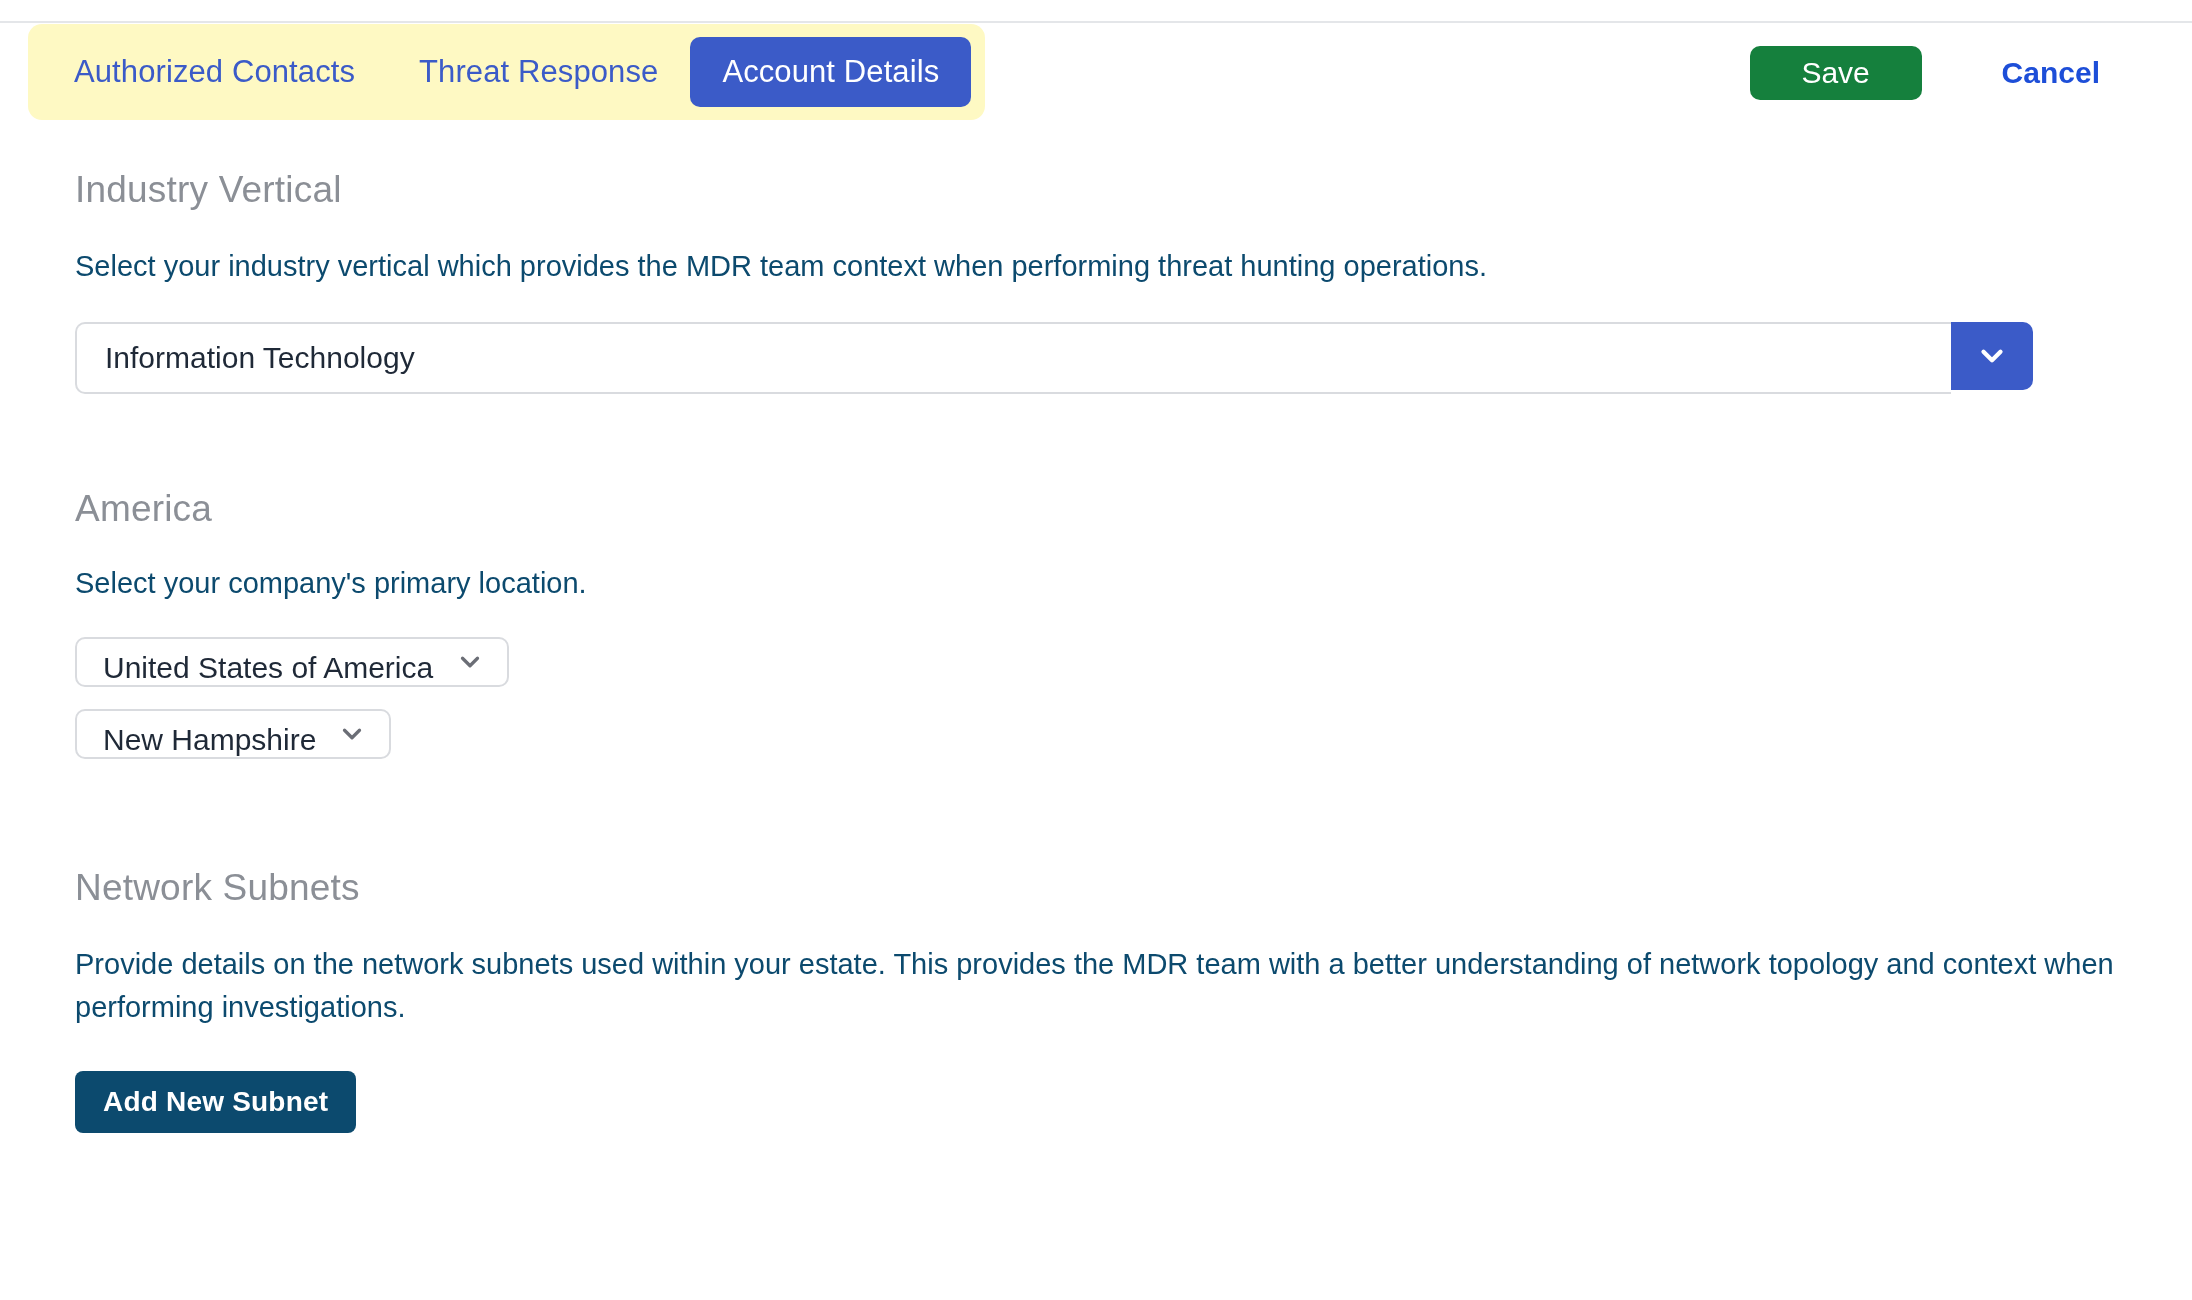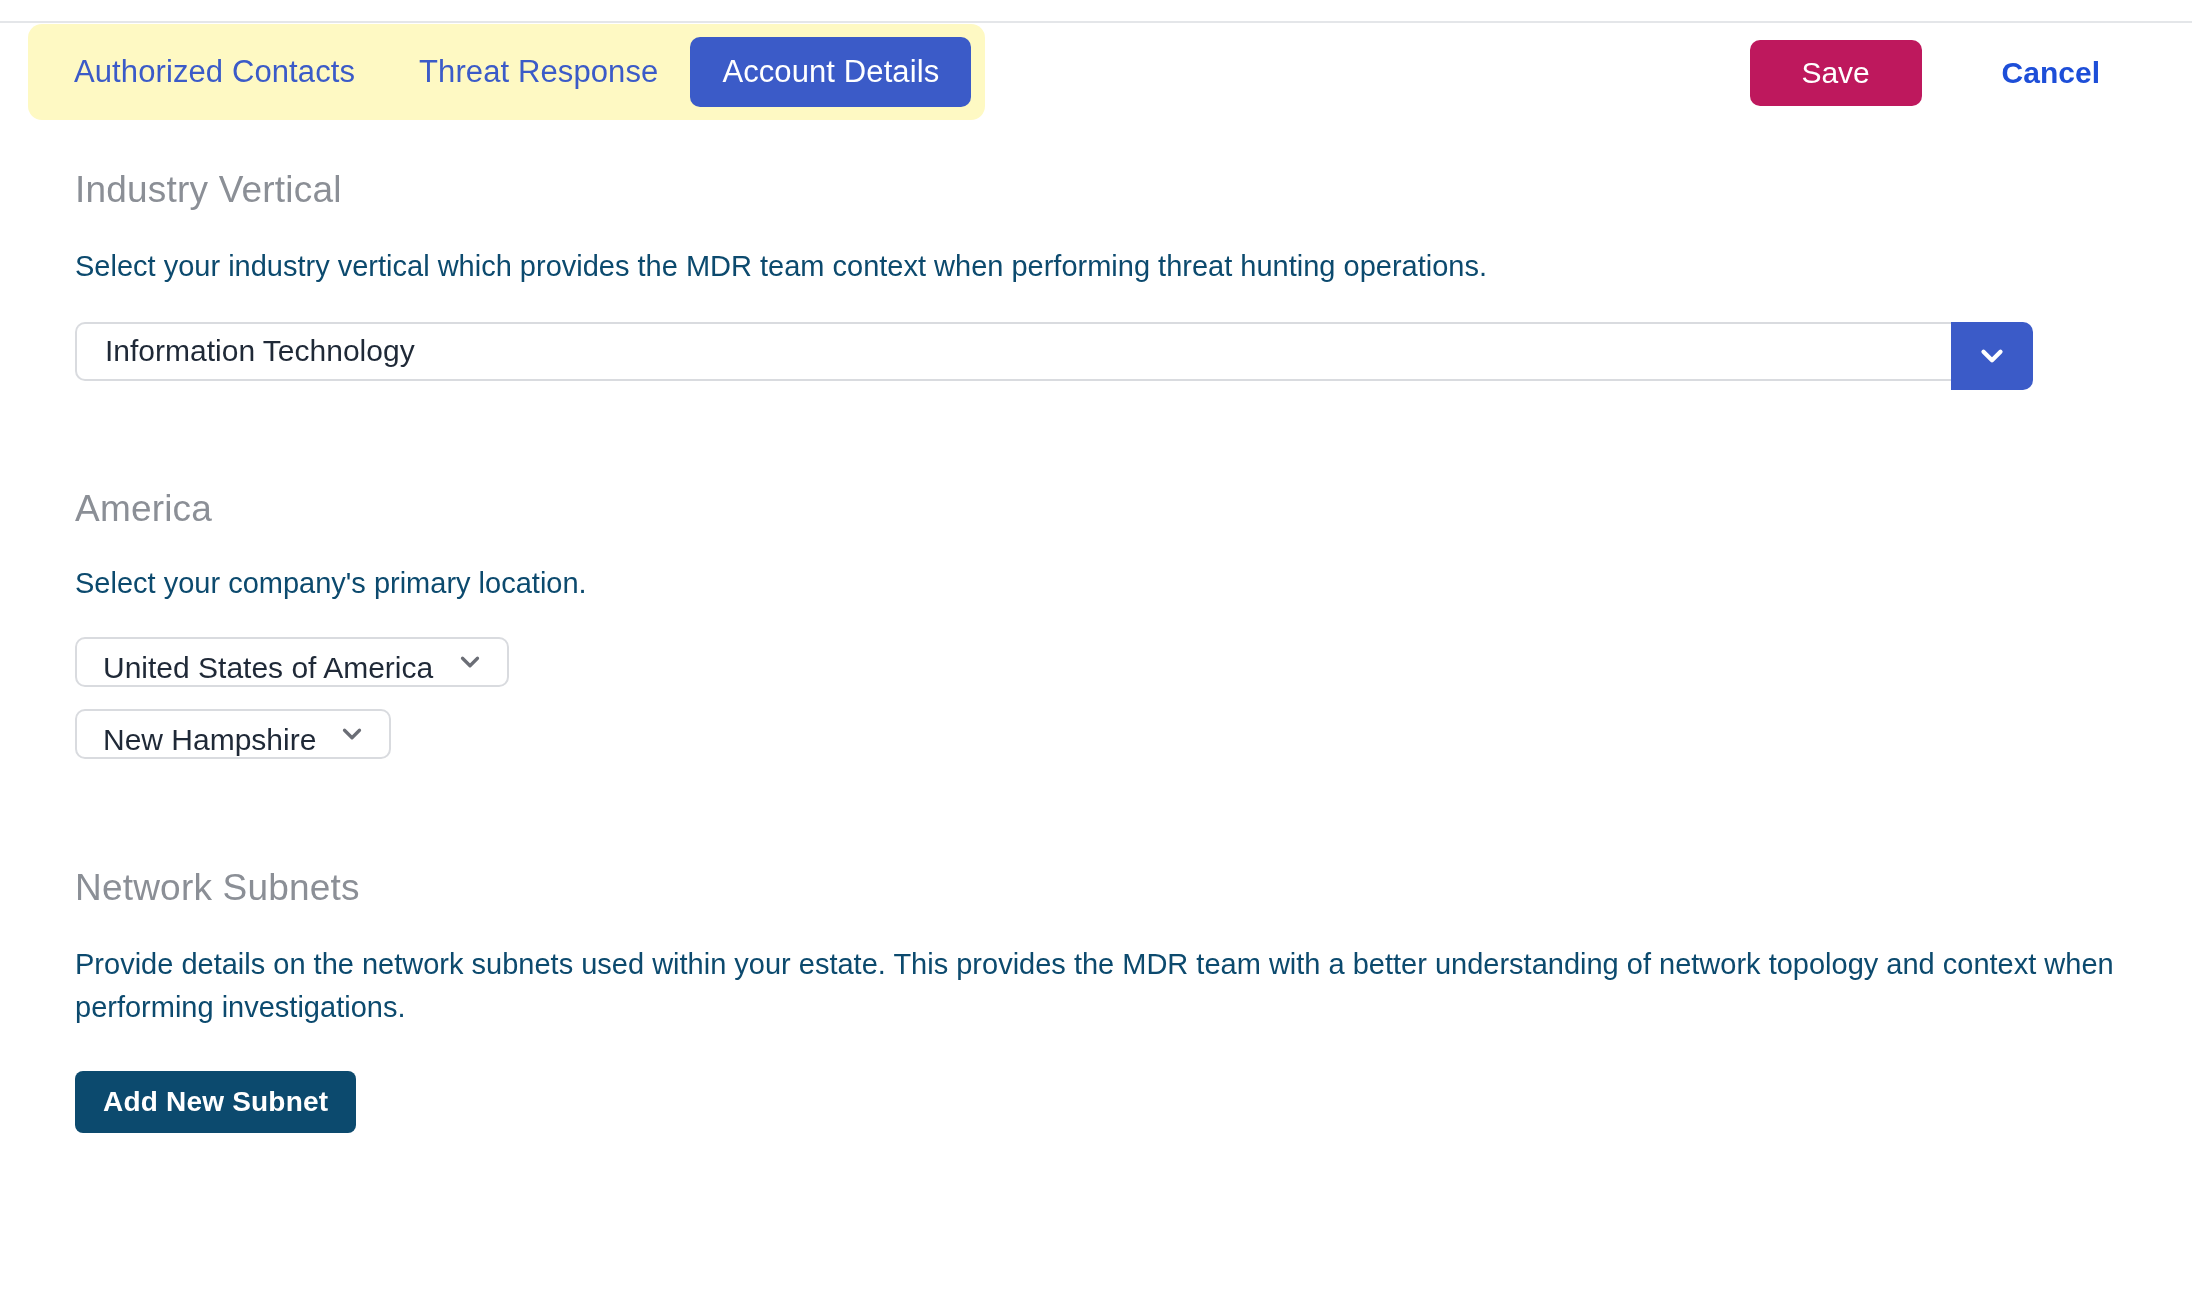--- a/index.html
+++ b/index.html
@@ -79,8 +79,8 @@
   }
   .save-btn {
     width: 172px;
-    height: 66px;
-    background: #be185d;
+    height: 54px;
+    background: #15803d;
     color: #ffffff;
     border: none;
     border-radius: 10px;

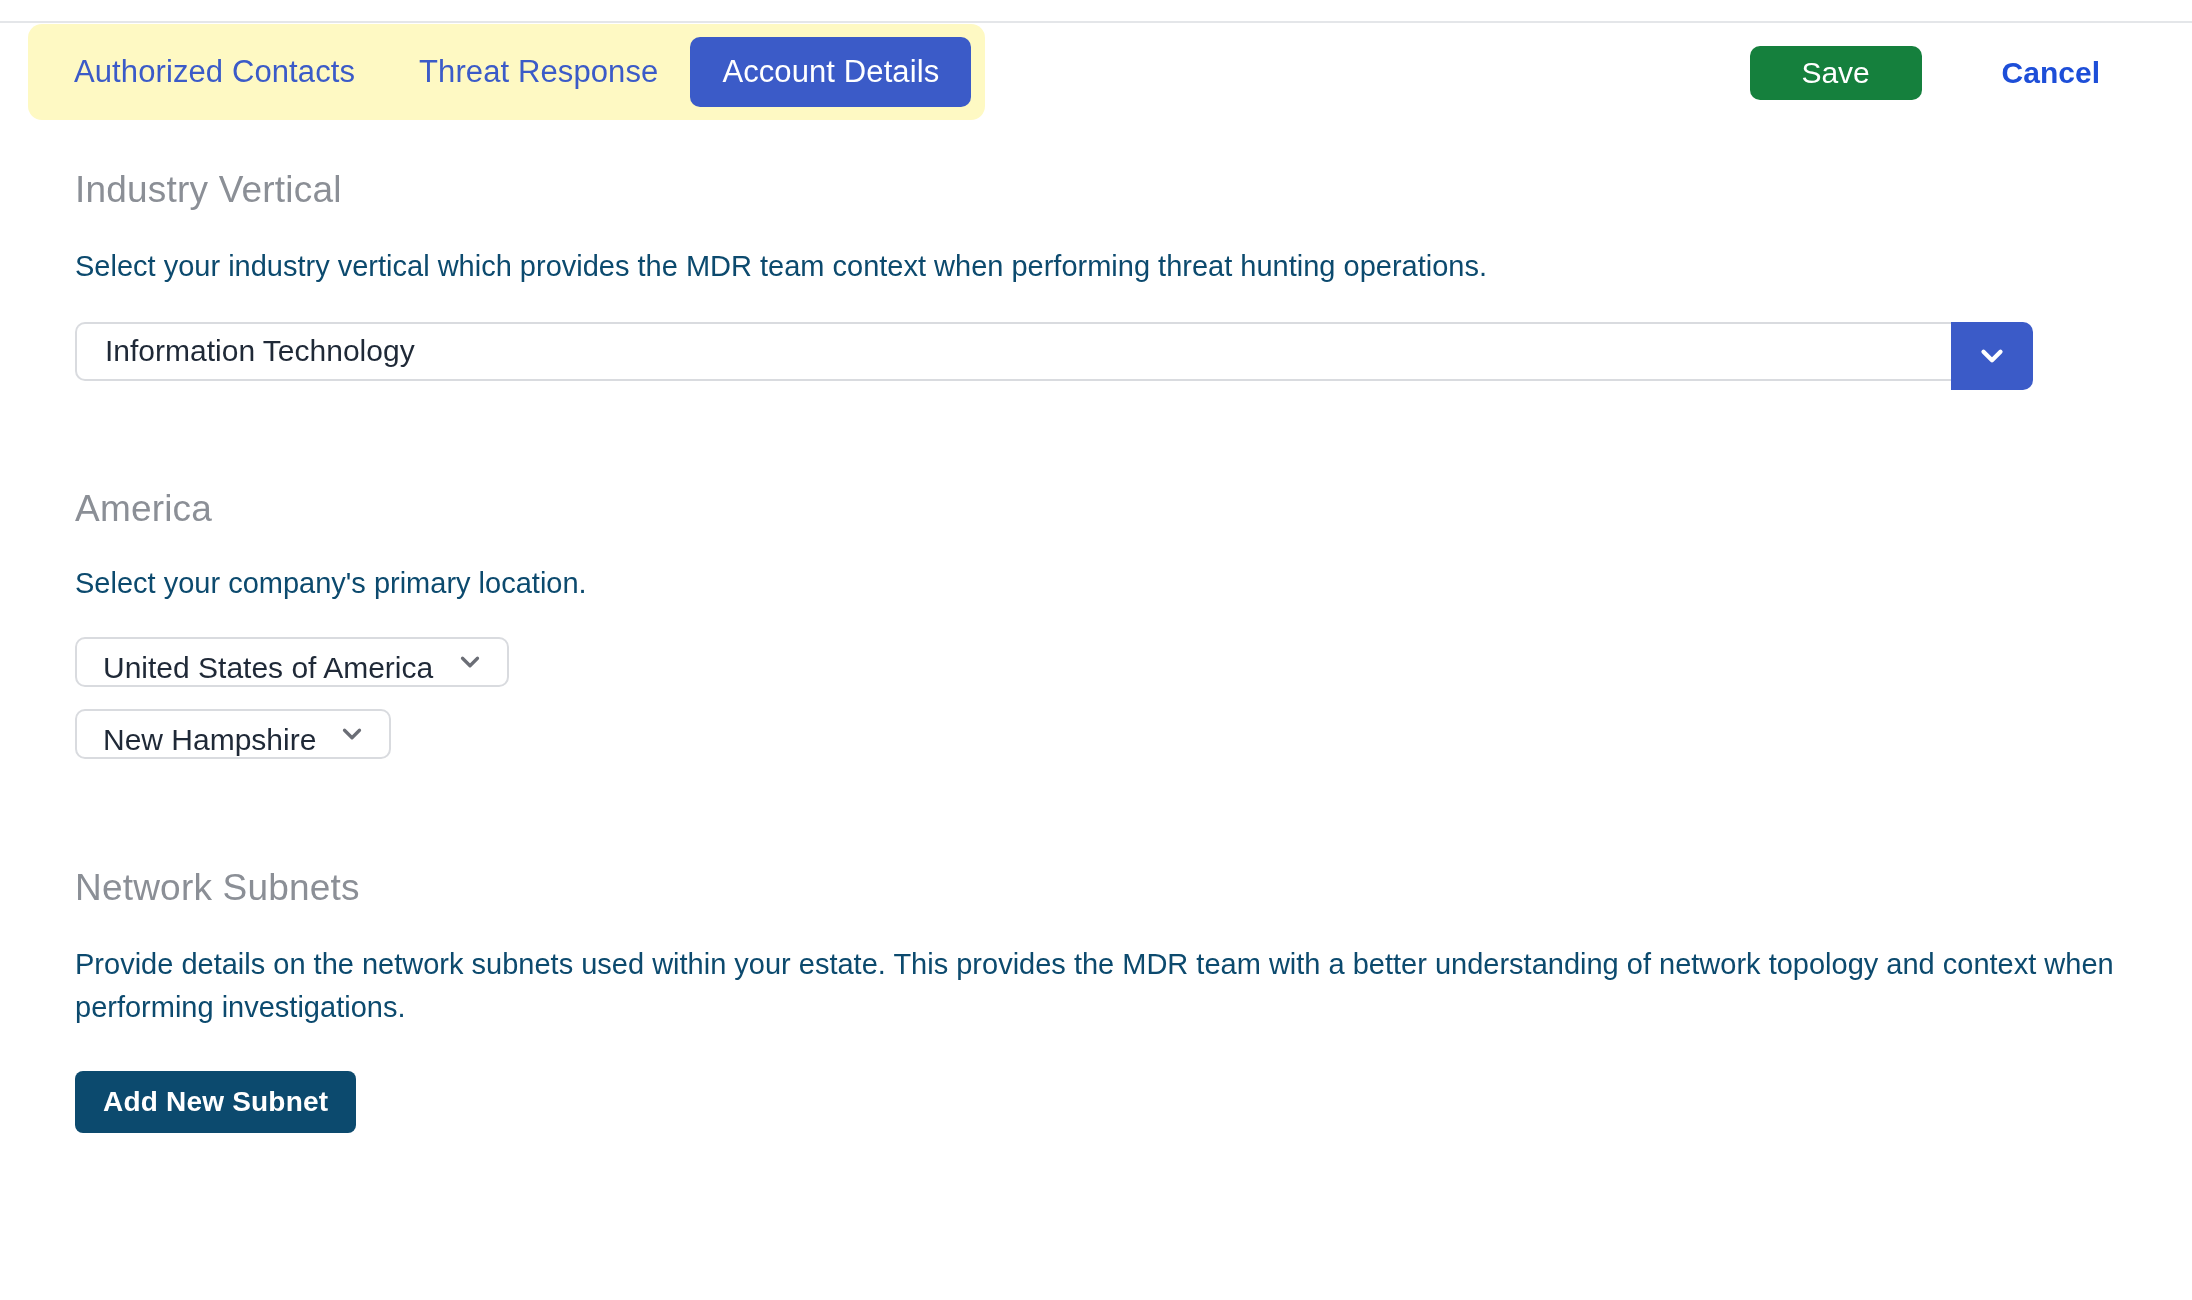--- a/index.html
+++ b/index.html
@@ -140,7 +140,7 @@
   }
   .combo-input {
     flex: 1;
-    height: 59px;
+    height: 72px;
     border: 2px solid #d9dbdf;
     border-right: none;
     border-radius: 10px 0 0 10px;

